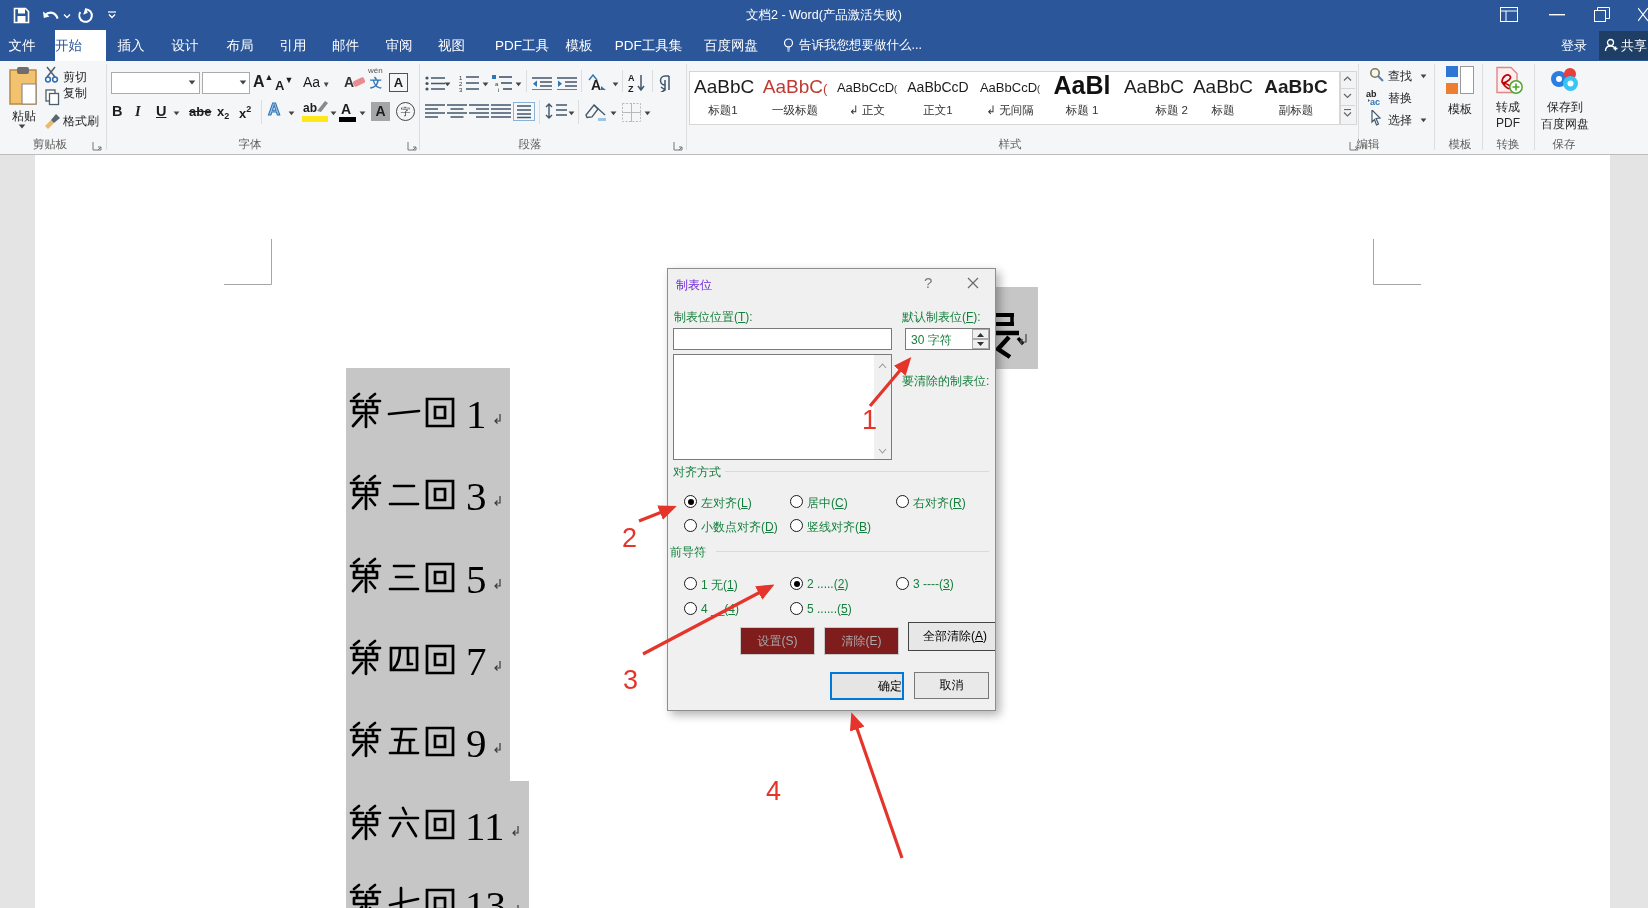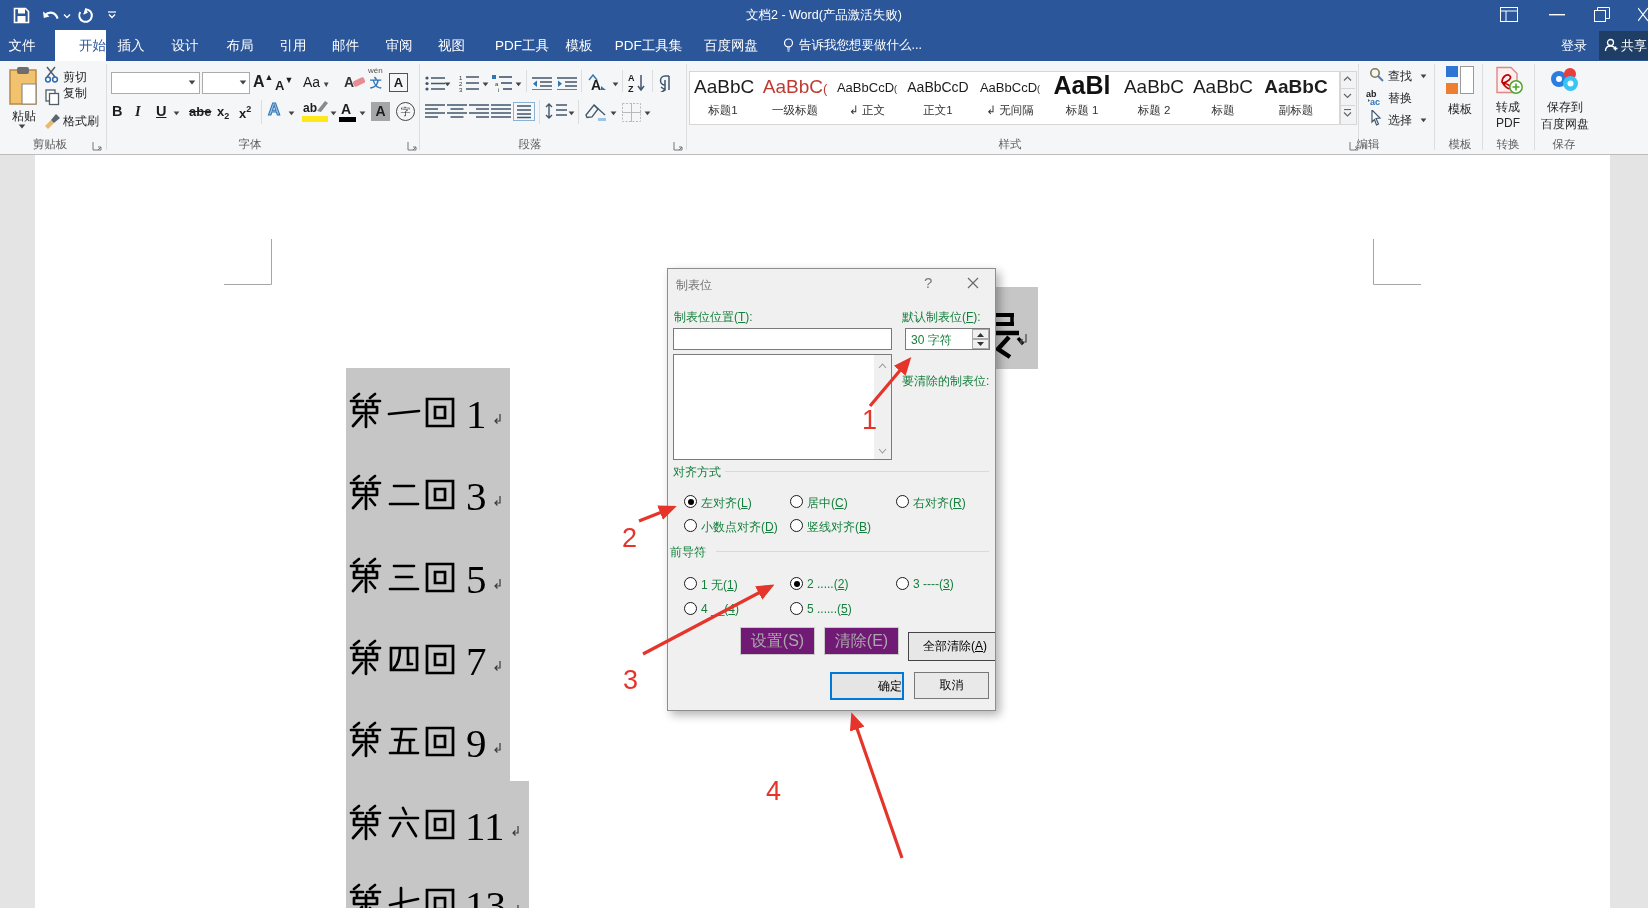--- a/index.html
+++ b/index.html
@@ -72,7 +72,7 @@
 <div id="tabs">
  <div class="abs" style="left:55px;top:30px;width:51px;height:31px;background:#fff"></div>
  <div class="tab" style="left:5px;top:30px;width:34px;text-align:center">文件</div>
- <div class="tab" style="left:55px;top:30px;width:51px;text-align:right;color:#2b579a">开始</div>
+ <div class="tab" style="left:55px;top:30px;width:51px;text-align:left;color:#2b579a">开始</div>
  <div class="tab" style="left:117px;top:30px;width:28px;text-align:center">插入</div>
  <div class="tab" style="left:171px;top:30px;width:28px;text-align:center">设计</div>
  <div class="tab" style="left:226px;top:30px;width:28px;text-align:center">布局</div>

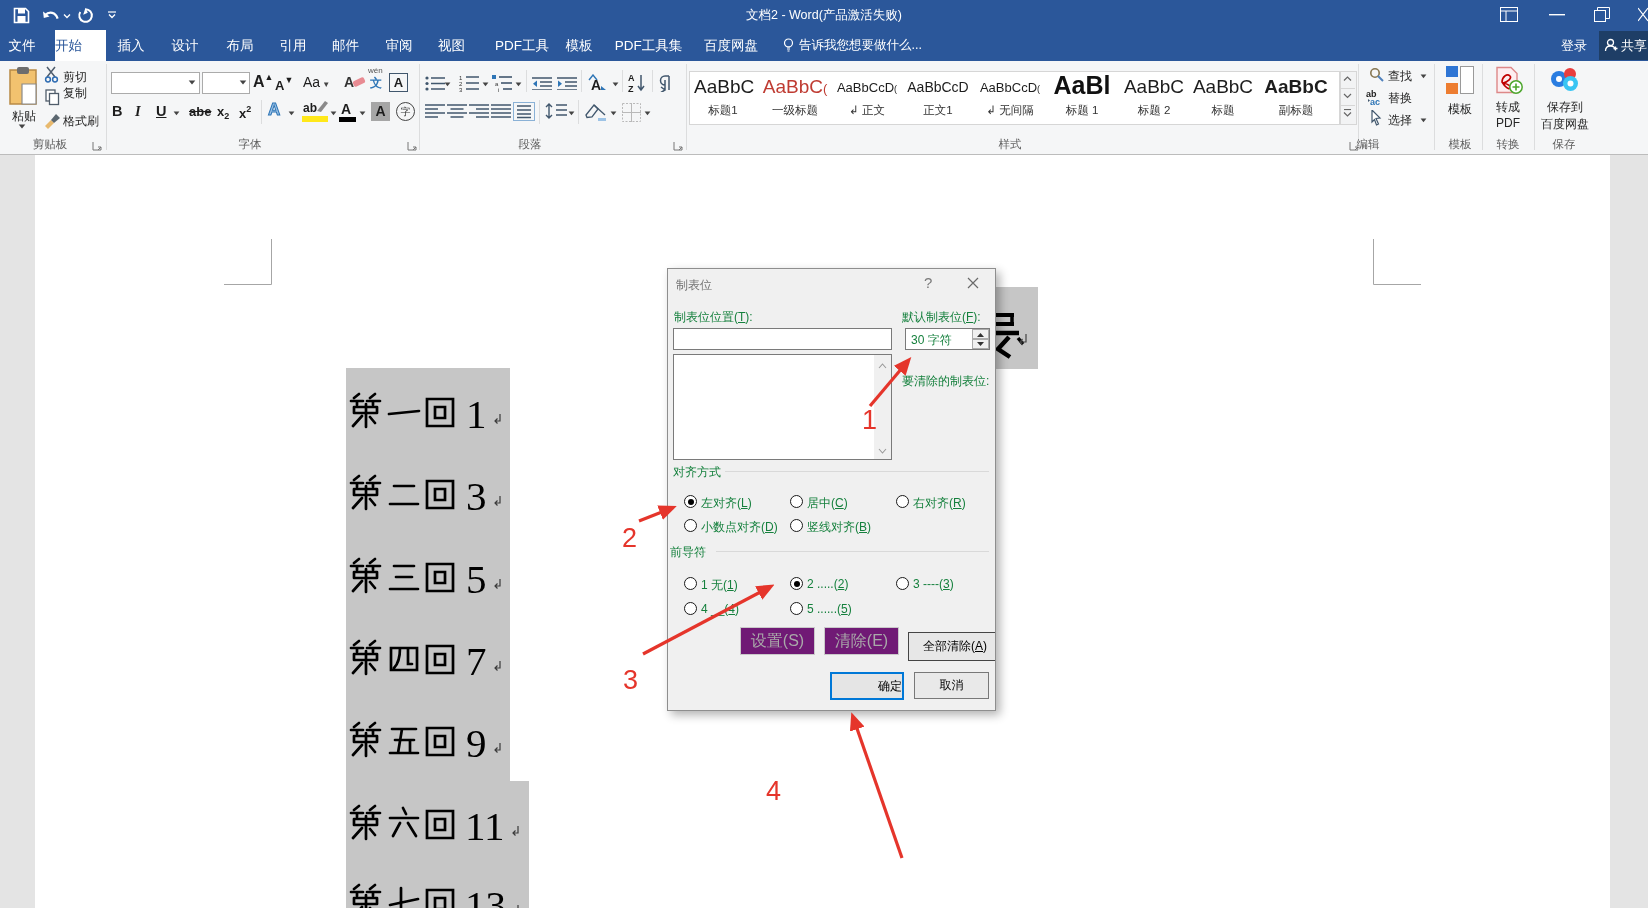--- a/index.html
+++ b/index.html
@@ -301,7 +301,7 @@
  <div class="abs" style="left:1048px;top:71px;width:68px;text-align:center;font-size:25px;font-weight:bold;color:#111">AaBl</div>
  <div class="abs" style="left:1048px;top:103px;width:68px;text-align:center;font-size:11.5px;color:#333">标题 1</div>
  <div class="abs" style="left:1120px;top:76px;width:68px;text-align:center;font-size:19px;color:#1d1d1d">AaBbC</div>
- <div class="abs" style="left:1120px;top:103px;width:68px;text-align:center;font-size:11.5px;color:#333">标题 2</div>
+ <div class="abs" style="left:1120px;top:103px;width:68px;text-align:right;font-size:11.5px;color:#333">标题 2</div>
  <div class="abs" style="left:1190px;top:76px;width:66px;text-align:center;font-size:19px;color:#1d1d1d">AaBbC</div>
  <div class="abs" style="left:1190px;top:103px;width:66px;text-align:center;font-size:11.5px;color:#333">标题</div>
  <div class="abs" style="left:1262px;top:76px;width:68px;text-align:center;font-size:19px;font-weight:bold;color:#1d1d1d">AaBbC</div>

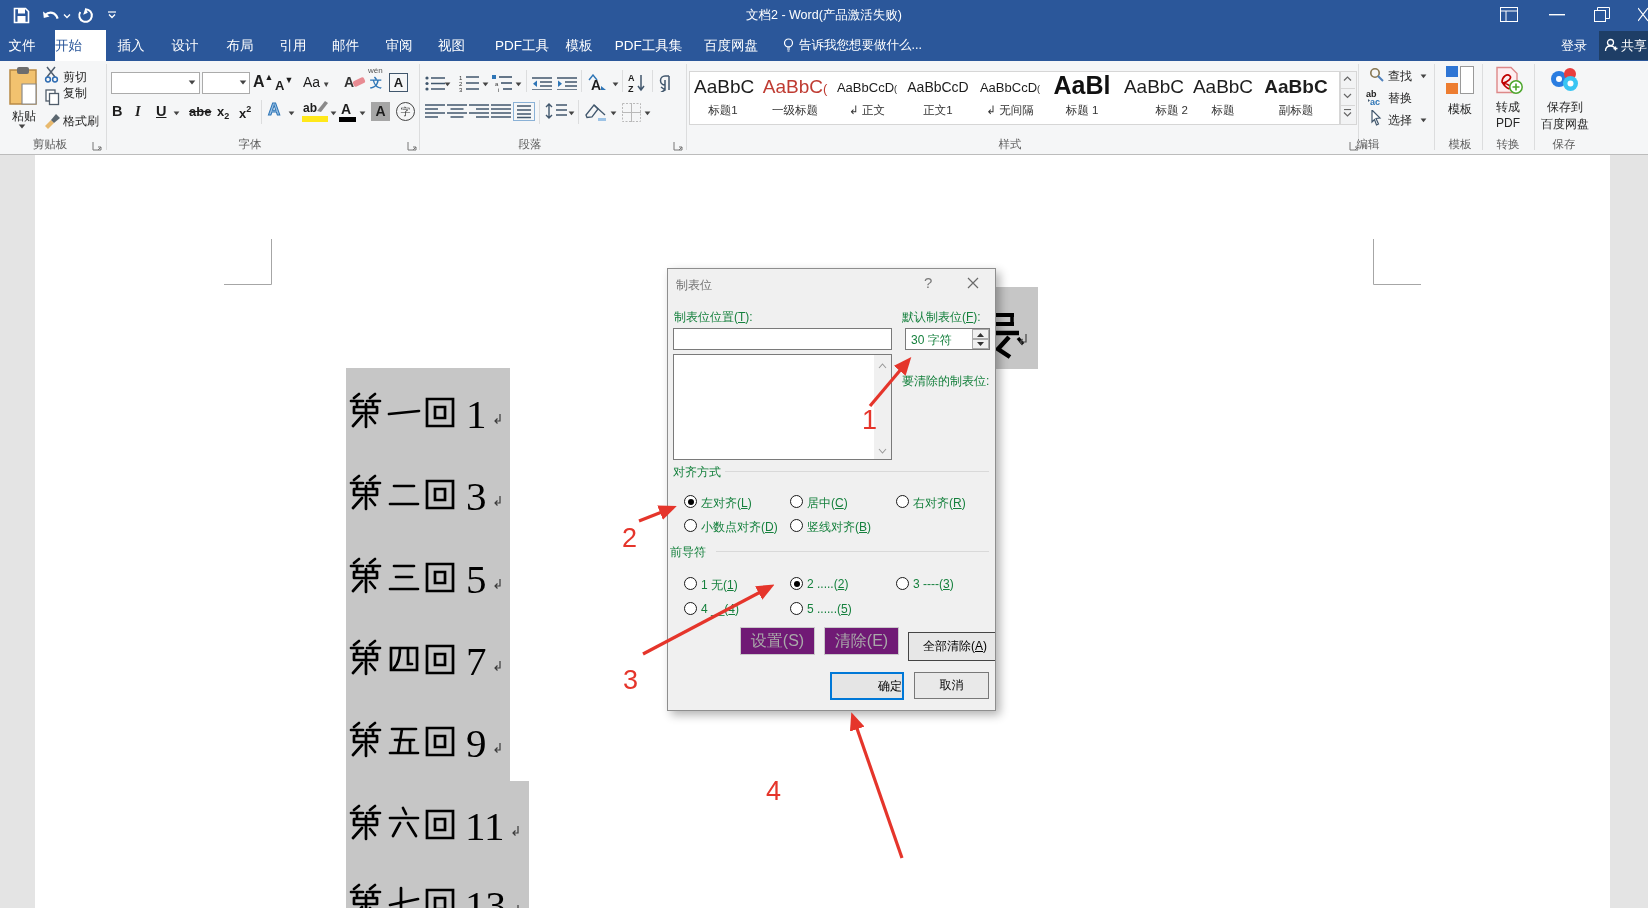--- a/index.html
+++ b/index.html
@@ -413,7 +413,7 @@
 </div>
 </div>
 <div id="dialog" class="abs" style="left:667px;top:268px;width:329px;height:443px;box-sizing:border-box;overflow:hidden;background:#f0f0f0;border:1px solid #8e8e8e;box-shadow:4px 4px 9px rgba(0,0,0,0.3)">
- <div class="dlgtxt" style="left:8px;top:8px;color:#737373">制表位</div>
+ <div class="dlgtxt" style="left:8px;top:8px;color:#6d28d9">制表位</div>
  <div class="dlgtxt" style="left:256px;top:5px;font-size:15px;color:#7a7a7a">?</div>
  <svg class="abs" style="left:299px;top:8px" width="12" height="12" viewBox="0 0 12 12">
       <path d="M1 1 L11 11 M11 1 L1 11" stroke="#6a6a6a" stroke-width="1.2"></path>

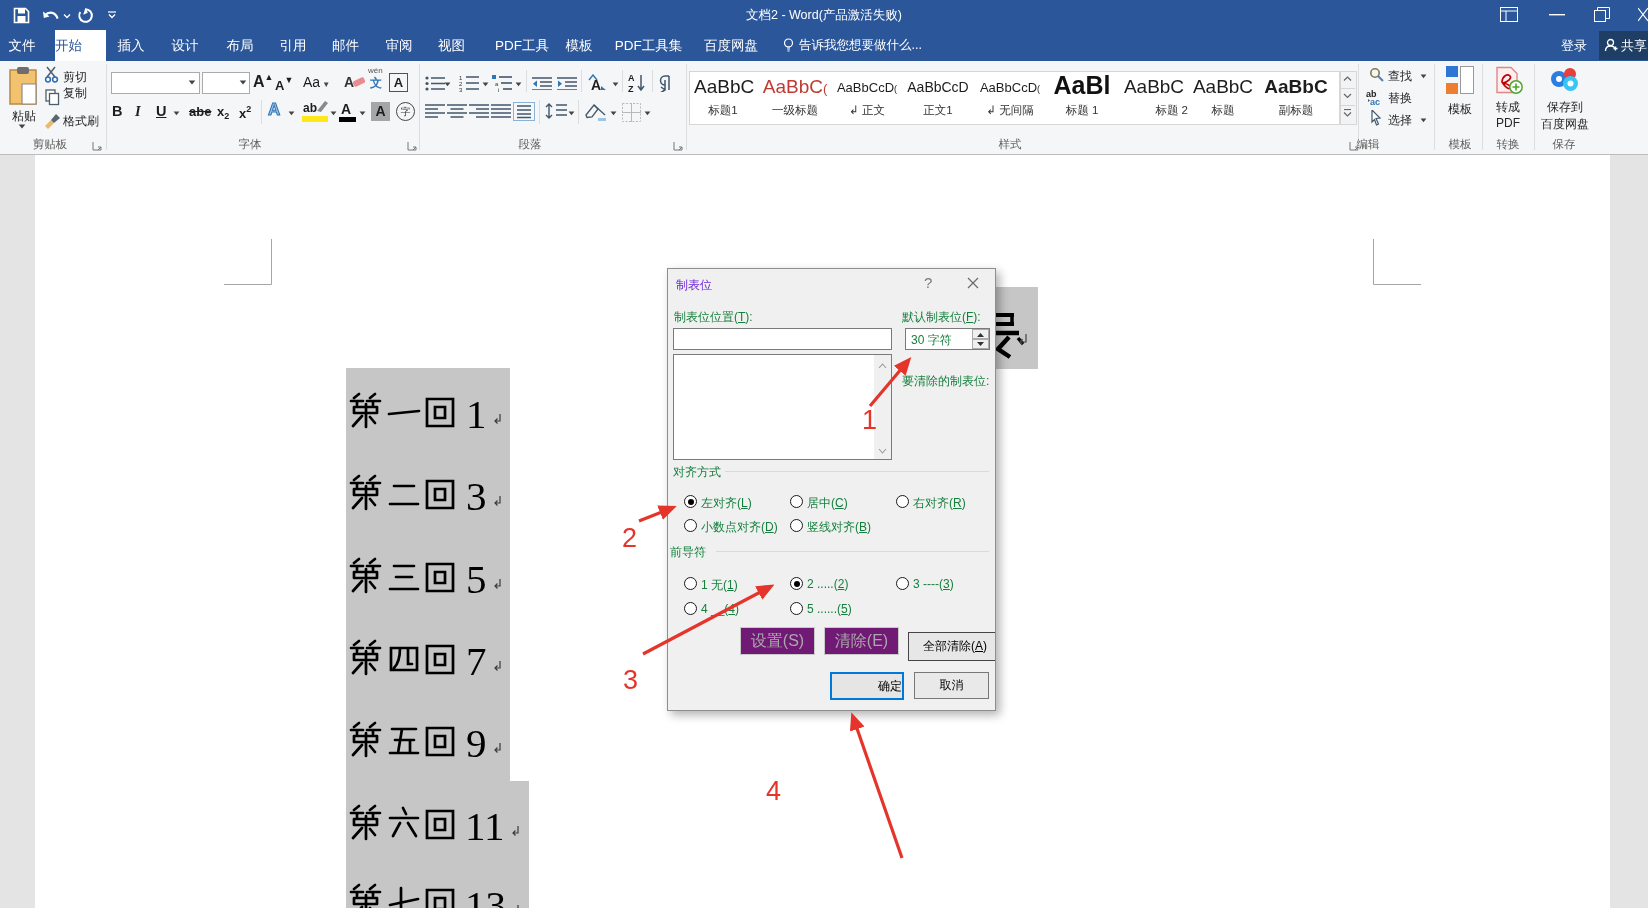--- a/index.html
+++ b/index.html
@@ -13,7 +13,7 @@
 .radio{position:absolute;width:13px;height:13px;border-radius:50%;border:1px solid #1a1a1a;box-sizing:border-box;background:#fff}
 .radio:after{content:"";position:absolute;left:2.5px;top:2.5px;width:6px;height:6px;border-radius:50%;background:#000}
 .radio.off:after{display:none}
-.dbtn{background:#701a75;border:1px solid #c9c9c9;box-sizing:border-box;color:#a9a9a9;font-size:16px;text-align:center}
+.dbtn{background:#7f1d1d;border:1px solid #c9c9c9;box-sizing:border-box;color:#a9a9a9;font-size:12px;text-align:center}
 .ebtn{background:#e7e7e7;border:1px solid #454545;box-sizing:border-box;color:#000;font-size:12px;text-align:center}
 svg{display:block}
 </style></head>

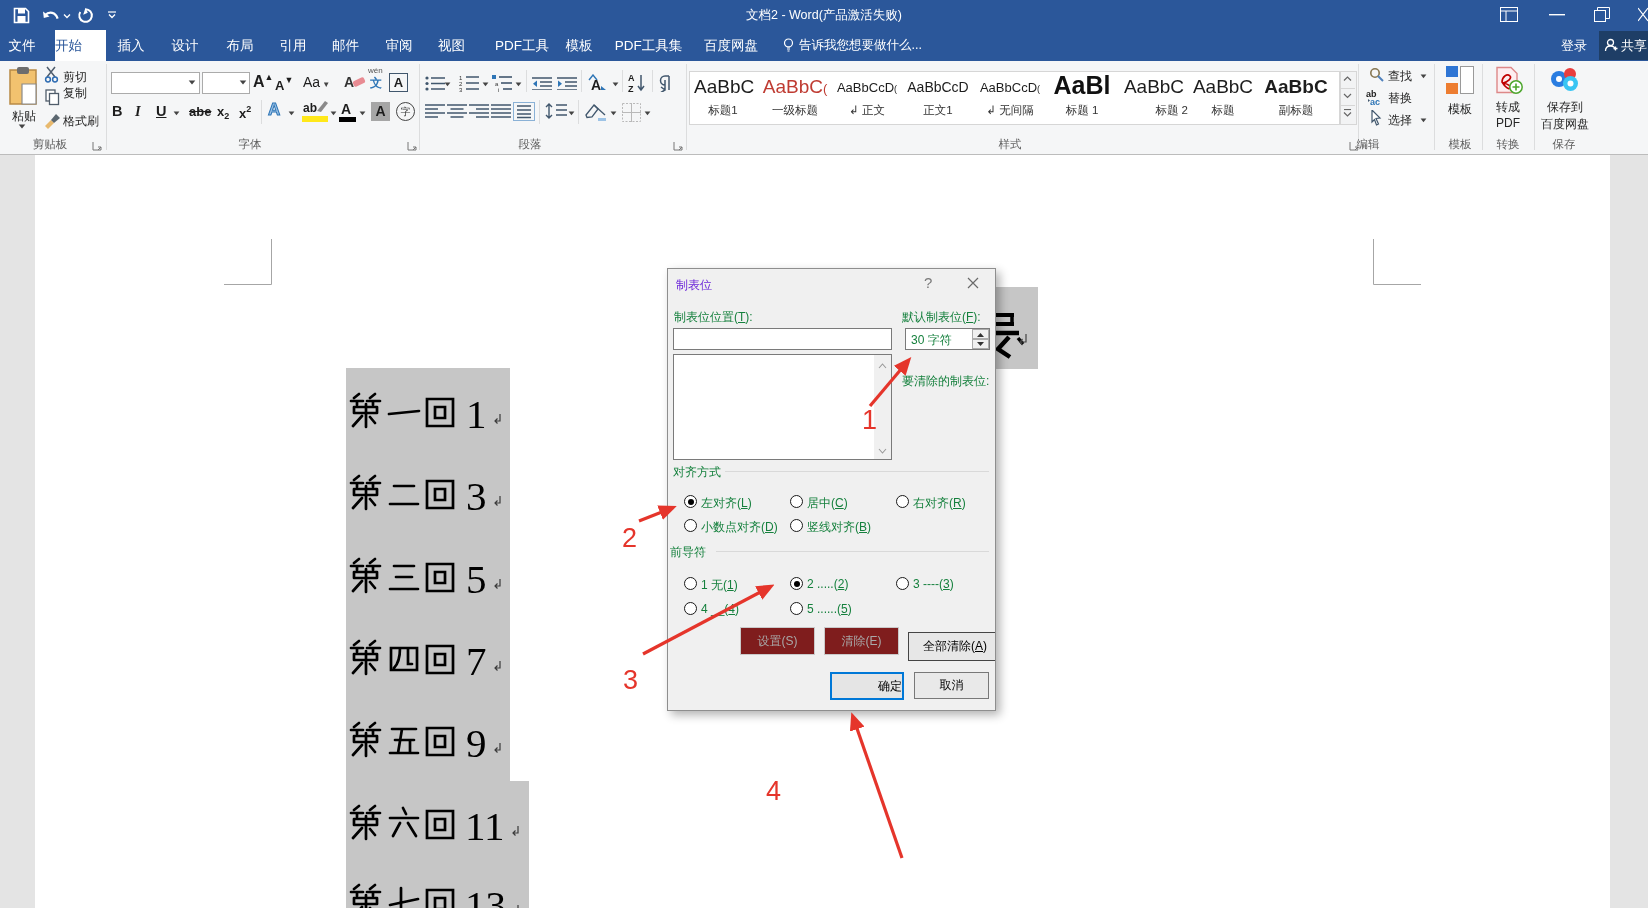--- a/index.html
+++ b/index.html
@@ -466,7 +466,7 @@
     <div class="dlgtxt" style="left:139px;top:333px">5 ......(<u>5</u>)</div>
  <div class="abs dbtn" style="left:72px;top:358px;width:75px;height:28px;line-height:26px">设置(S)</div>
  <div class="abs dbtn" style="left:156px;top:358px;width:75px;height:28px;line-height:26px">清除(E)</div>
- <div class="abs ebtn" style="left:240px;top:363px;width:94px;height:29px;line-height:27px">全部清除(<u>A</u>)</div>
+ <div class="abs ebtn" style="left:240px;top:353px;width:94px;height:29px;line-height:27px">全部清除(<u>A</u>)</div>
  <div class="abs" style="left:162px;top:403px;width:74px;height:28px;background:#e5e5e5;border:2px solid #0078d7;box-sizing:border-box;font-size:12px;text-align:right;line-height:24px">确定</div>
  <div class="abs" style="left:246px;top:403px;width:75px;height:27px;background:#e9e9e9;border:1px solid #787878;box-sizing:border-box;font-size:12px;text-align:center;line-height:25px">取消</div>
 </div>

